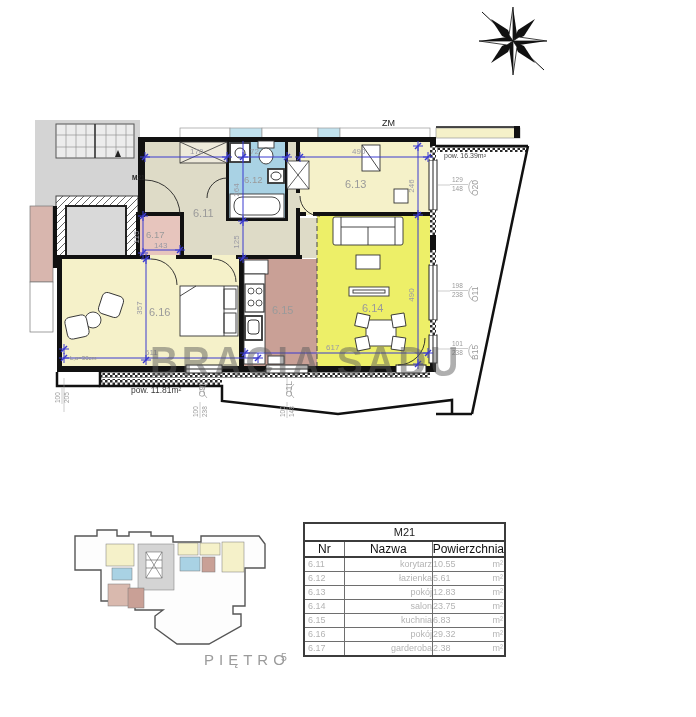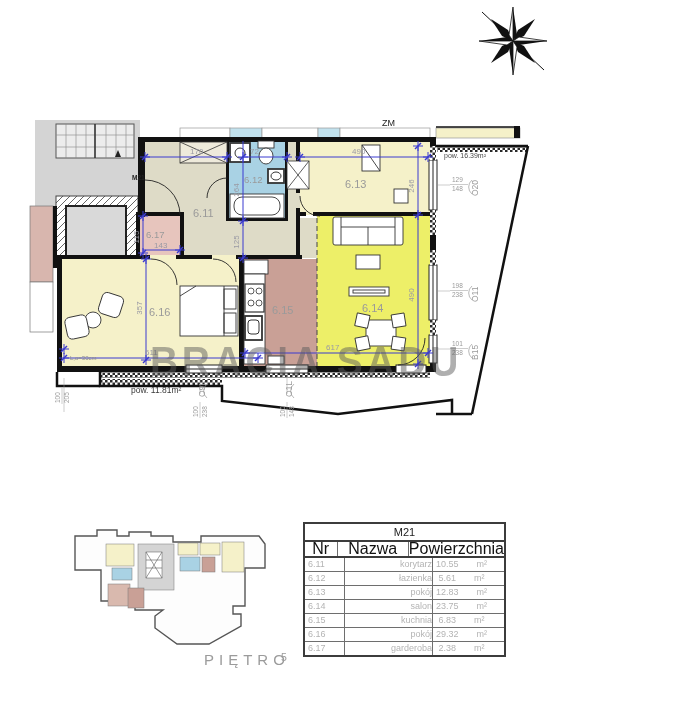--- a/index.html
+++ b/index.html
@@ -23,7 +23,7 @@
            border-bottom:2px solid #3c3c3c;}
   .t-row{display:flex;border-bottom:1px solid #6e6e6e;height:13px;line-height:13px;}
   .t-row:last-child{border-bottom:none;}
-  .t-head{height:14px;line-height:14px;font-size:16px;color:#111;border-bottom:2px solid #3c3c3c;align-items:center;}
+  .t-head{height:14px;line-height:14px;font-size:12px;color:#111;border-bottom:2px solid #3c3c3c;align-items:center;}
   .t-head div{text-align:center;padding:0;}
   .c1{width:40px;border-right:1px solid #6e6e6e;padding-left:3px;box-sizing:border-box;}
   .c2{width:88px;border-right:1px solid #6e6e6e;padding-left:5px;box-sizing:border-box;text-align:right;}

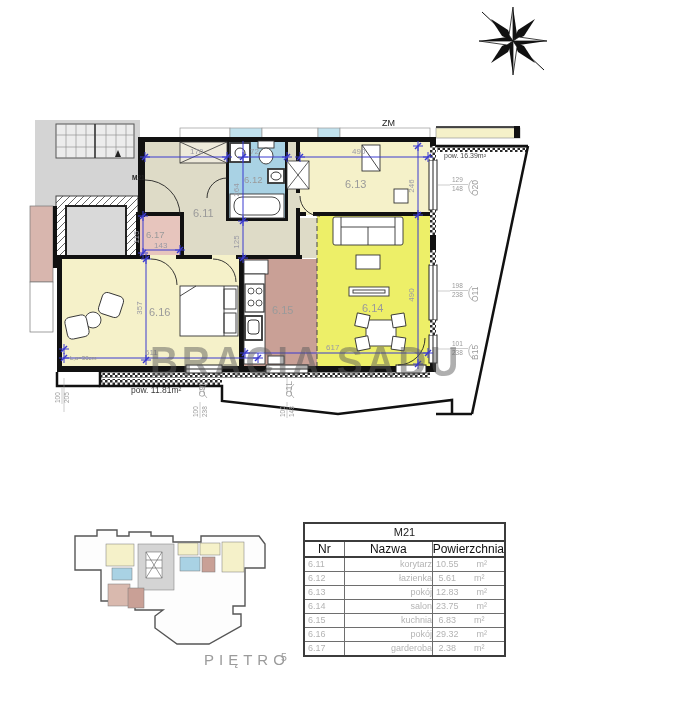--- a/index.html
+++ b/index.html
@@ -27,7 +27,7 @@
   .t-head div{text-align:center;padding:0;}
   .c1{width:40px;border-right:1px solid #6e6e6e;padding-left:3px;box-sizing:border-box;}
   .c2{width:88px;border-right:1px solid #6e6e6e;padding-left:5px;box-sizing:border-box;text-align:right;}
-  .c3{flex:1;box-sizing:border-box;display:flex;justify-content:center;padding-right:14px;}
+  .c3{flex:1;box-sizing:border-box;display:flex;justify-content:space-between;padding-right:1px;}
   .t-data{font-size:9px;color:#b4b4b4;}
   .unit{margin-left:18px;}
   .suma{position:absolute;left:303px;top:649px;width:199px;display:flex;

